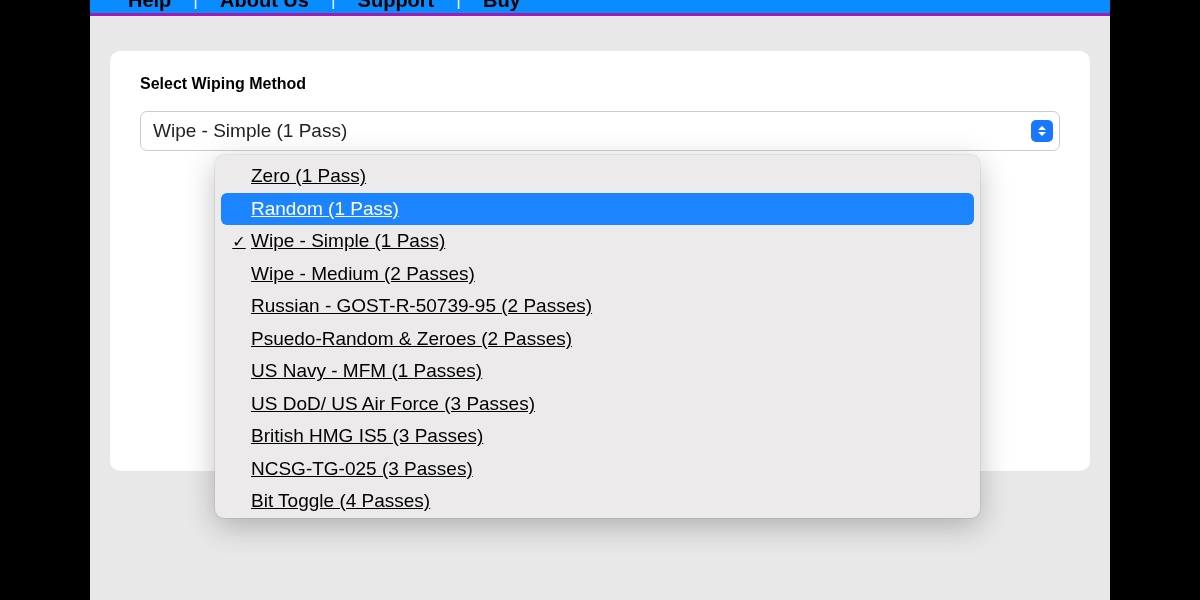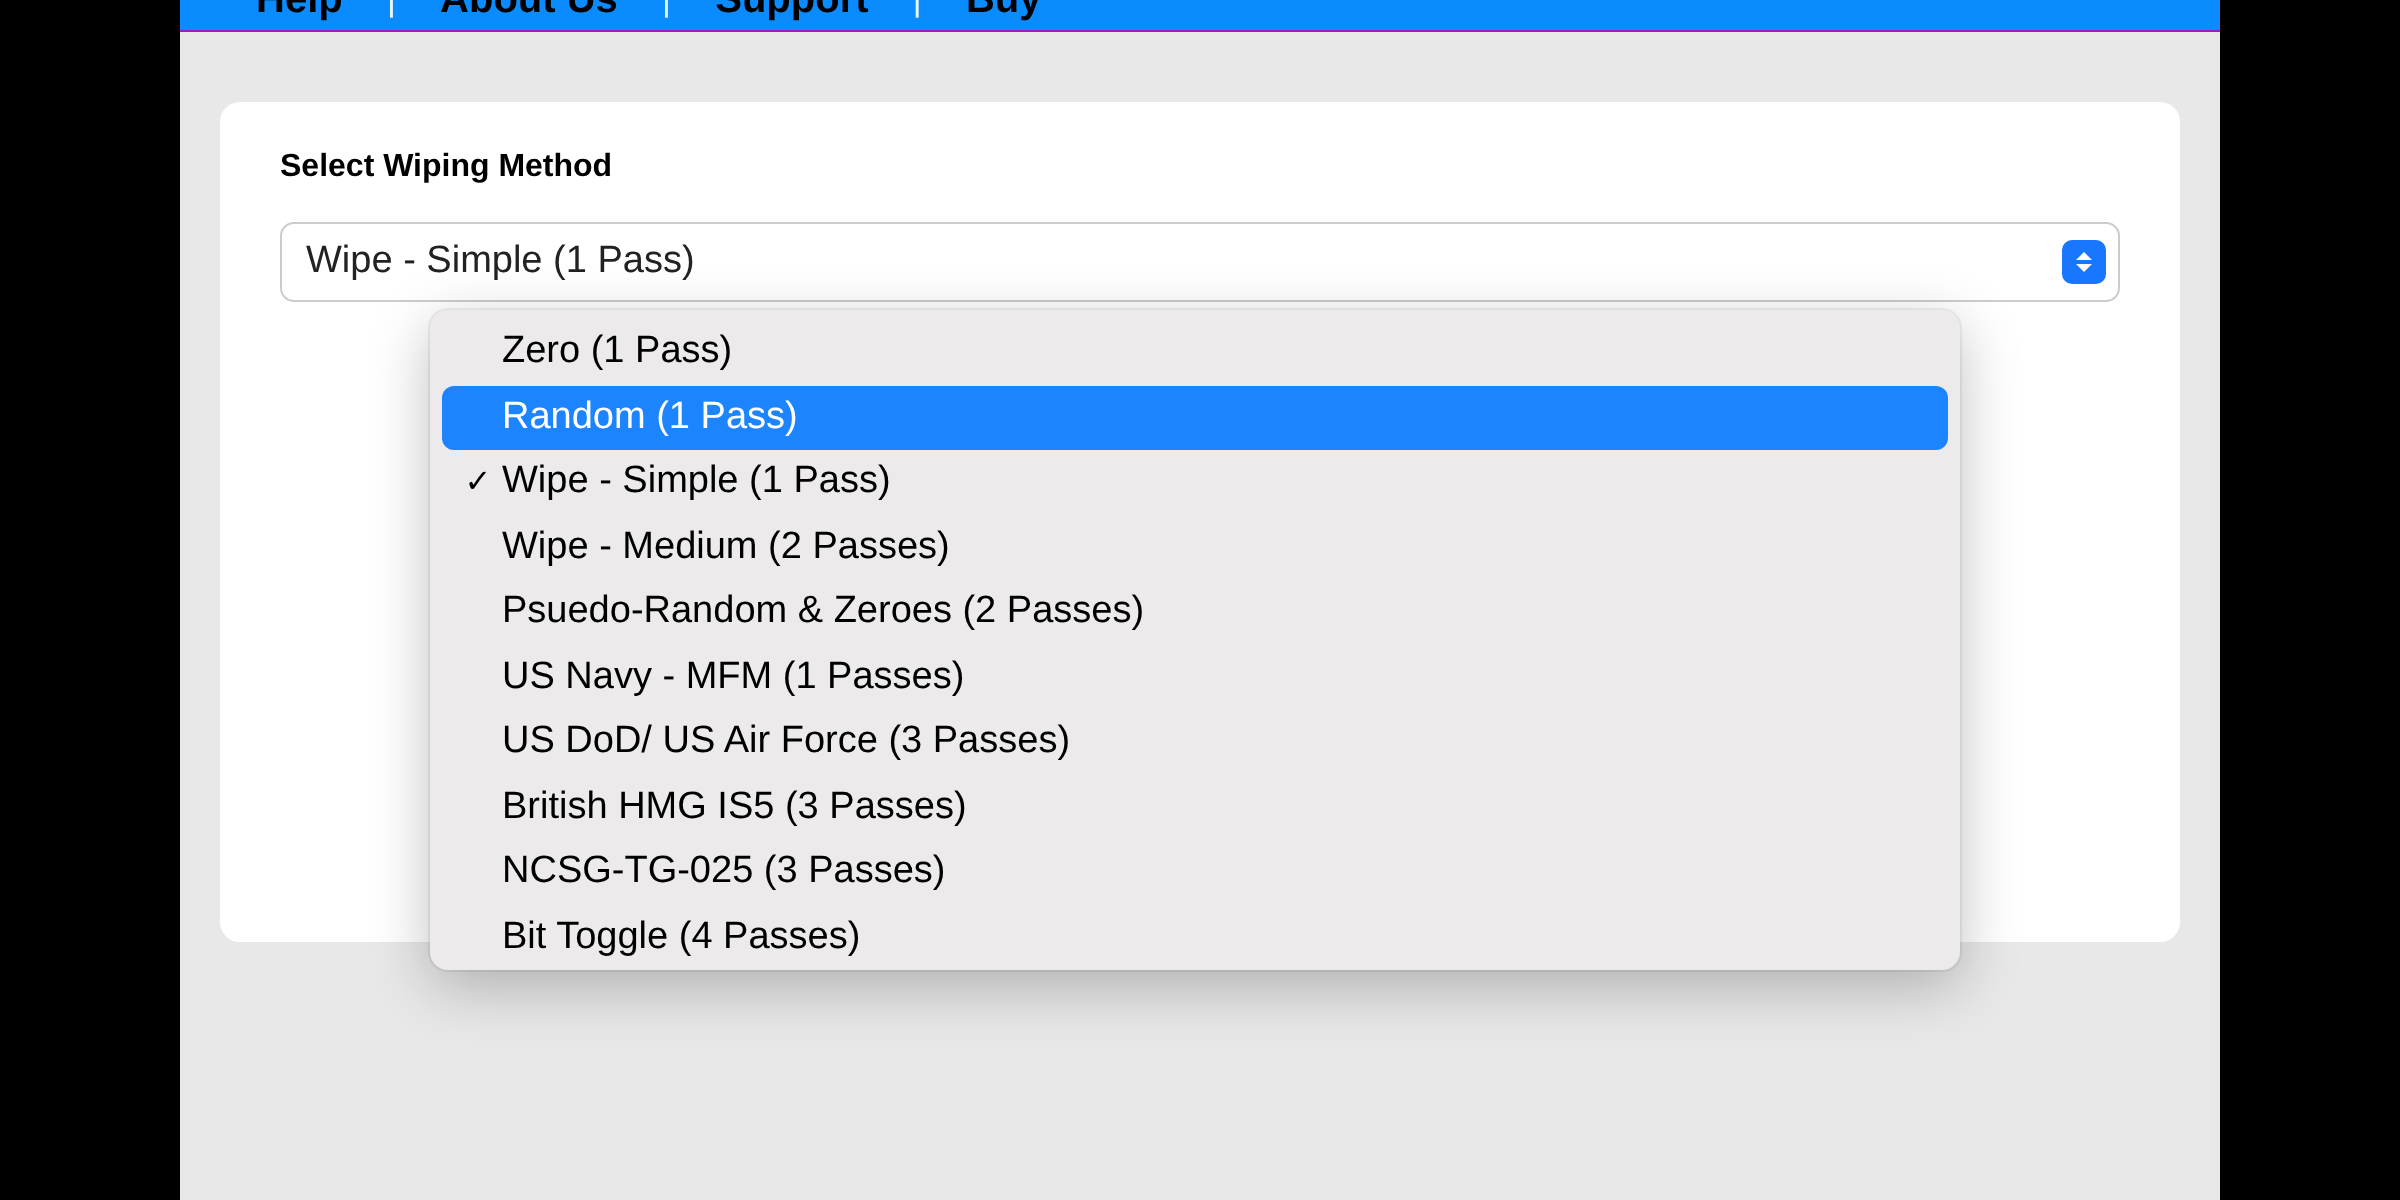--- a/index.html
+++ b/index.html
@@ -25,7 +25,7 @@
       display: flex;
       align-items: flex-start;
       padding: 0 30px;
-      border-bottom: 1px solid #a21caf;
+      border-bottom: 3px solid #a21caf;
     }
     .menu-item {
       color: #000;

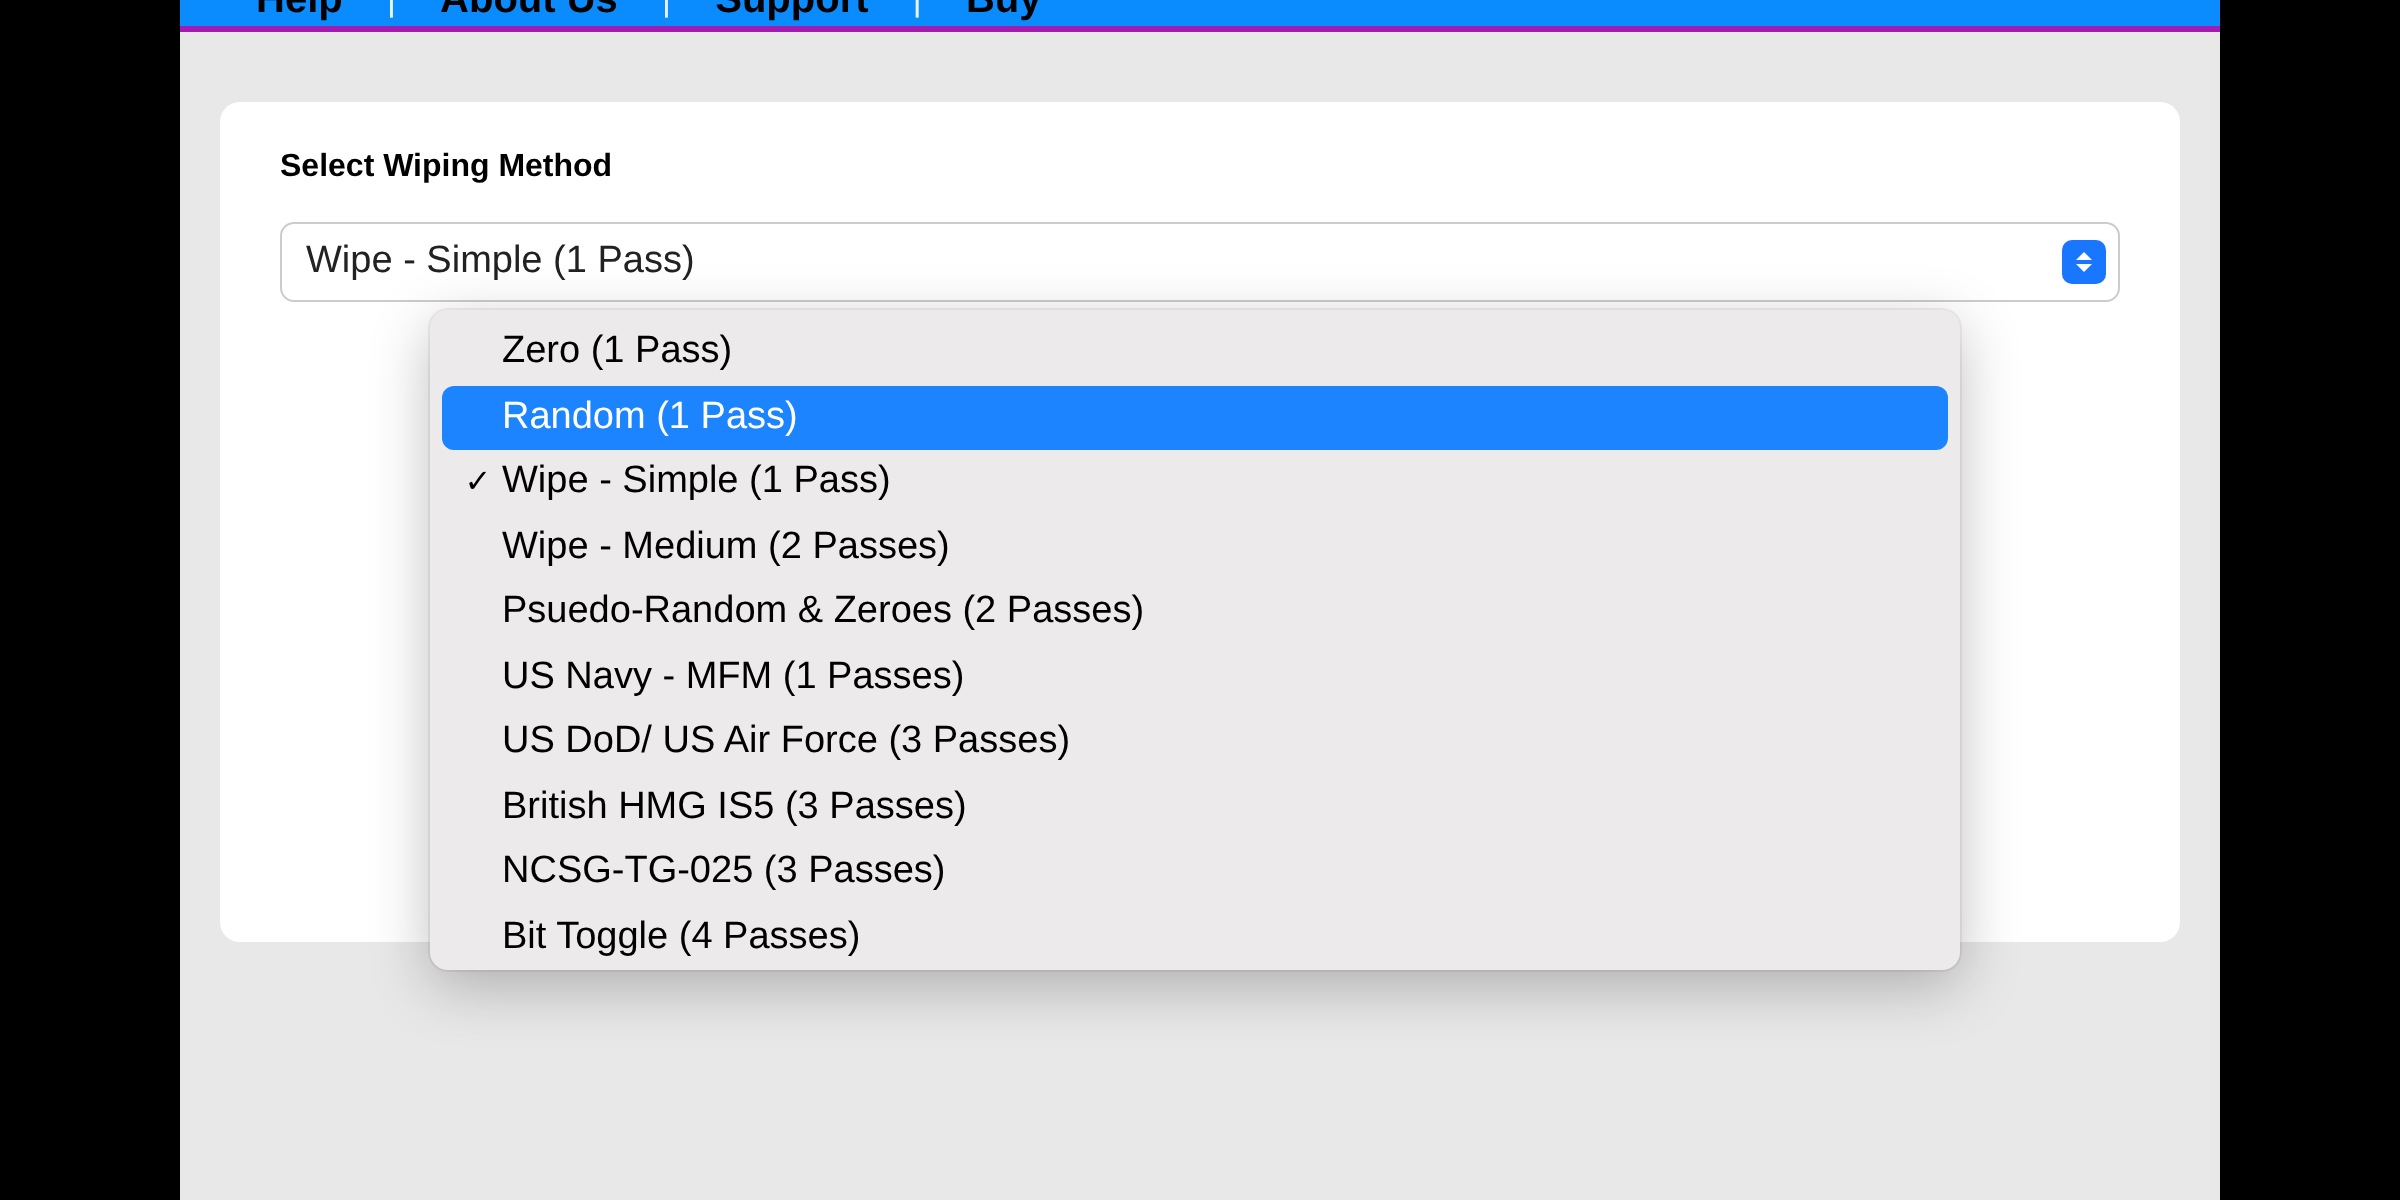--- a/index.html
+++ b/index.html
@@ -117,6 +117,7 @@
       font-size: 19px;
       color: #000;
       cursor: pointer;
+      text-decoration: underline;
     }
     .dd-check {
       width: 20px;

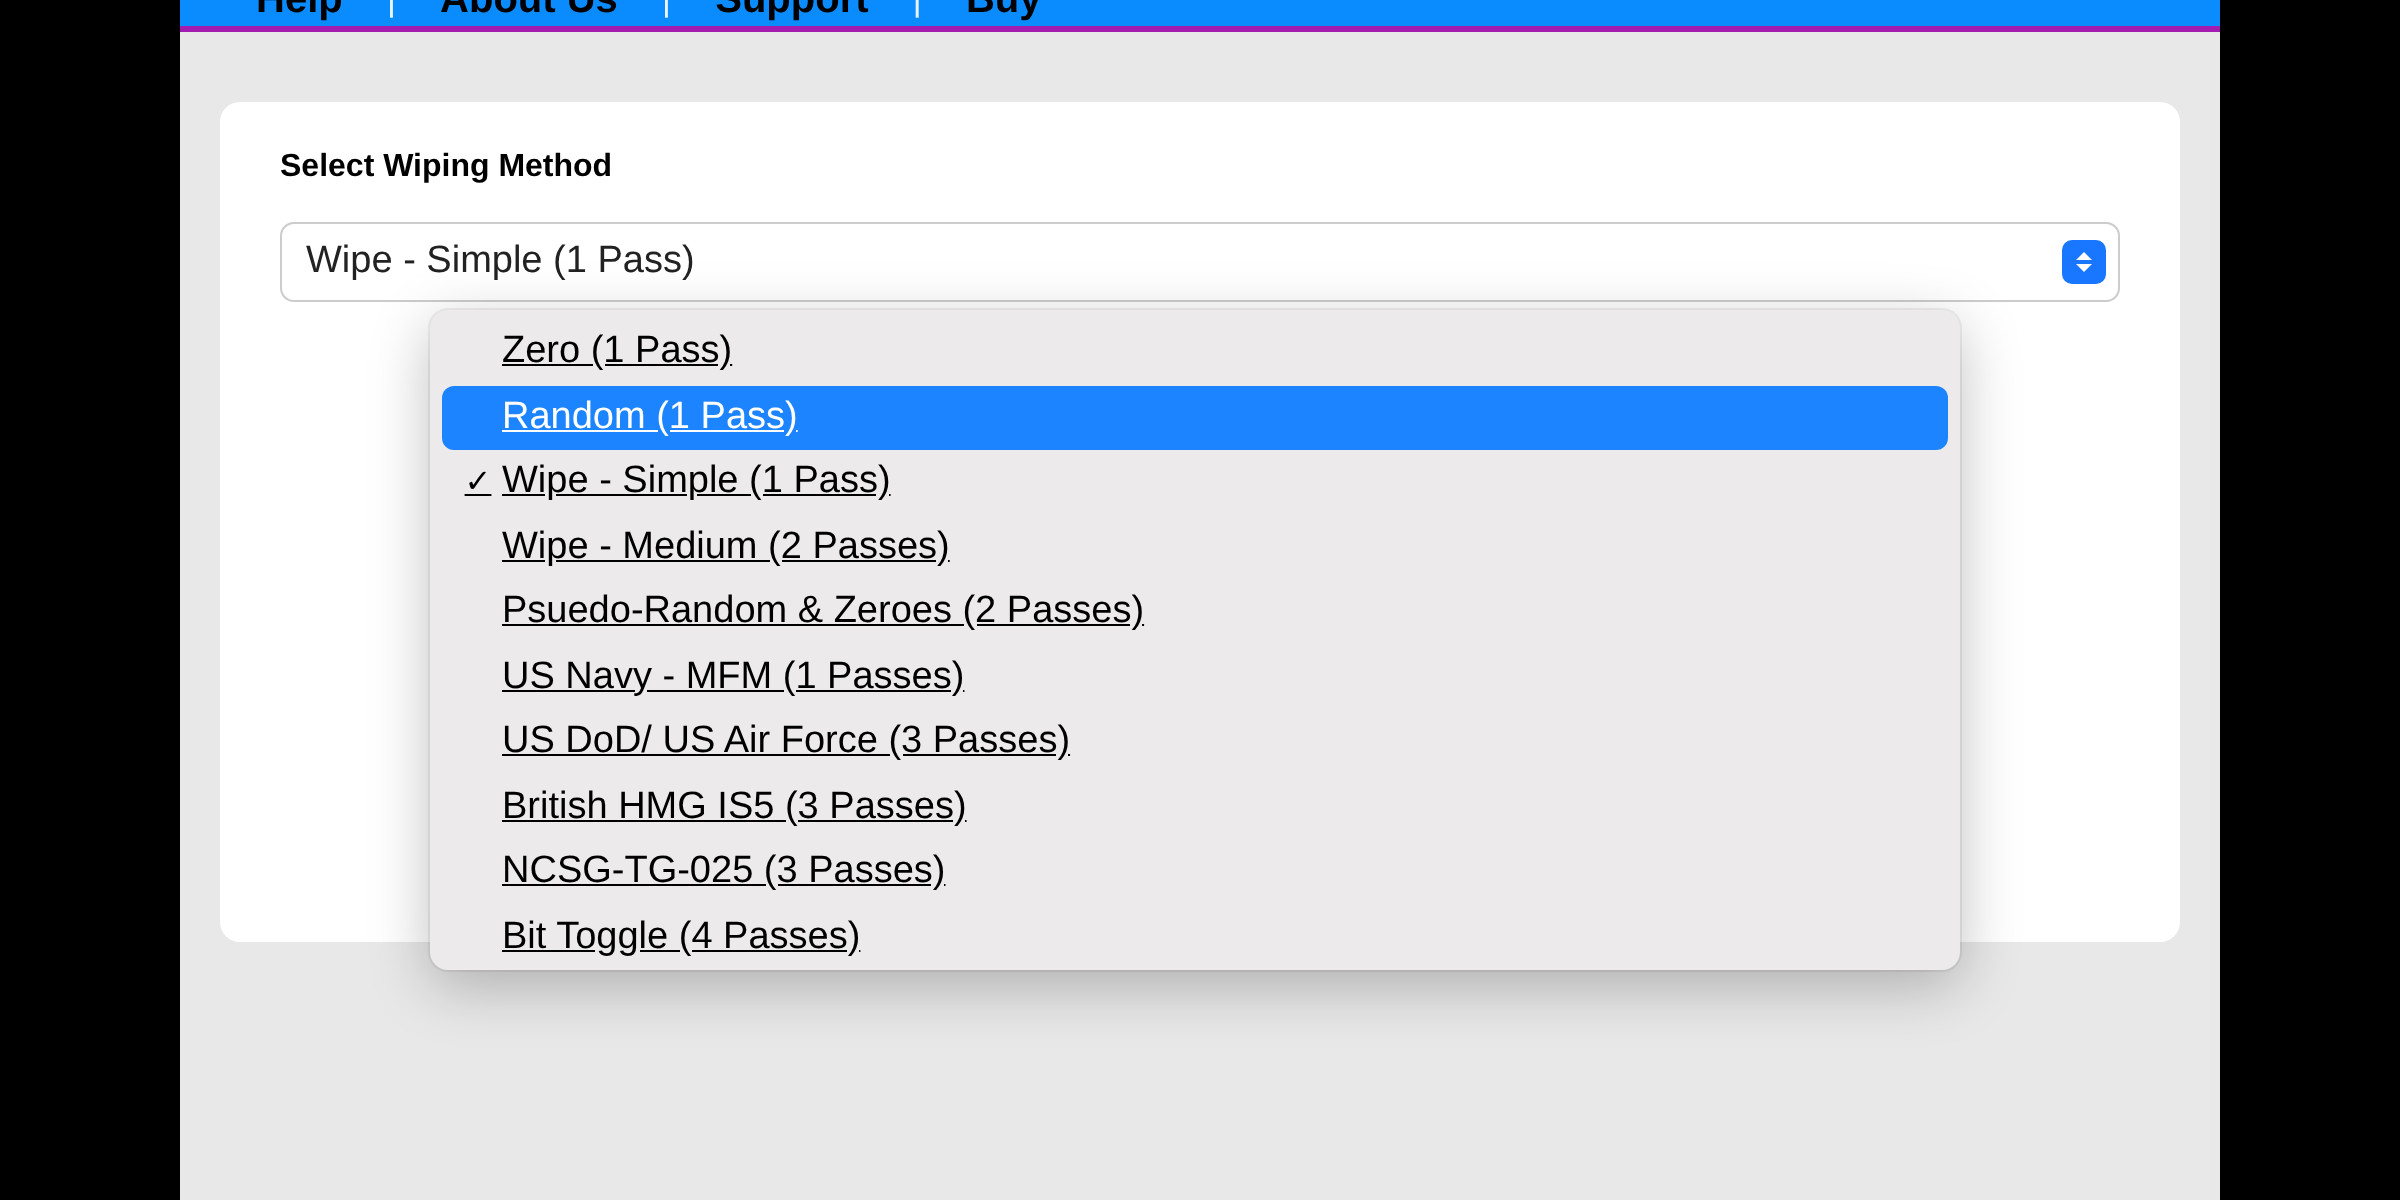--- a/index.html
+++ b/index.html
@@ -179,6 +179,10 @@
       </div>
       <div class="dd-item">
         <span class="dd-check"></span>
+        <span class="dd-label">Russian - GOST-R-50739-95 (2 Passes)</span>
+      </div>
+      <div class="dd-item">
+        <span class="dd-check"></span>
         <span class="dd-label">Psuedo-Random &amp; Zeroes (2 Passes)</span>
       </div>
       <div class="dd-item">

